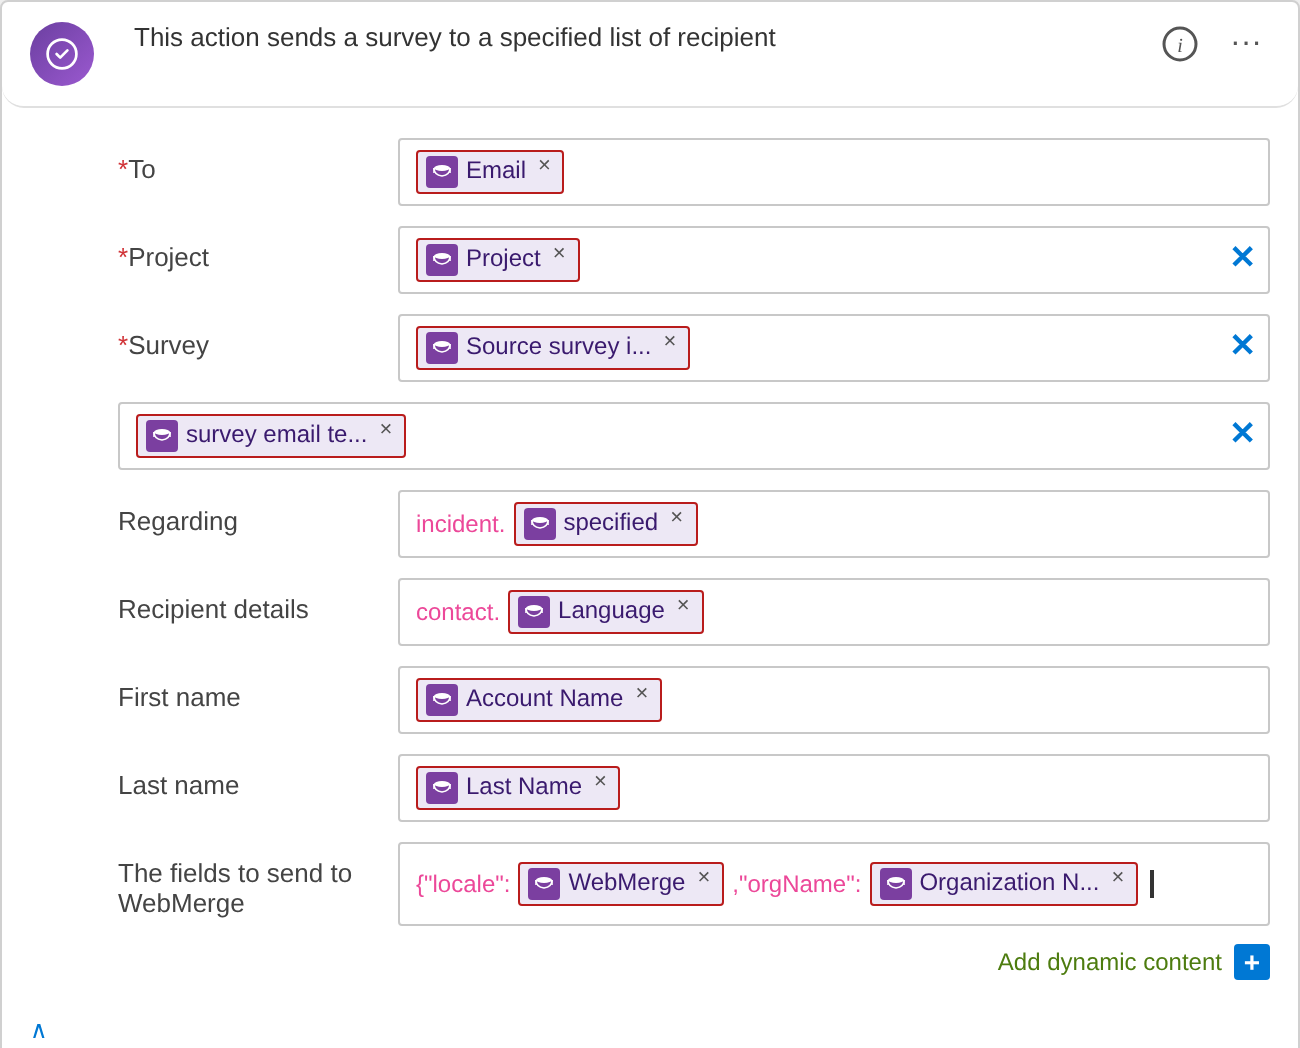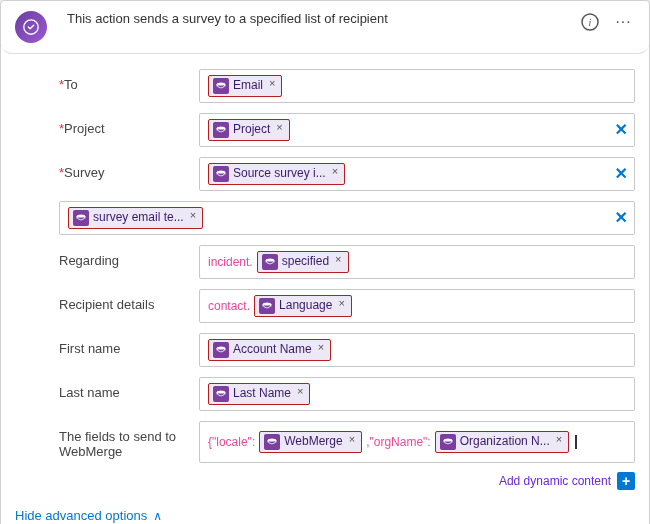--- a/index.html
+++ b/index.html
@@ -161,7 +161,7 @@
       gap: 6px;
     }
     .add-dynamic {
-      color: #6d28d9;
+      color: #4d7c0f;
       font-size: 12px;
       cursor: pointer;
       background: none;

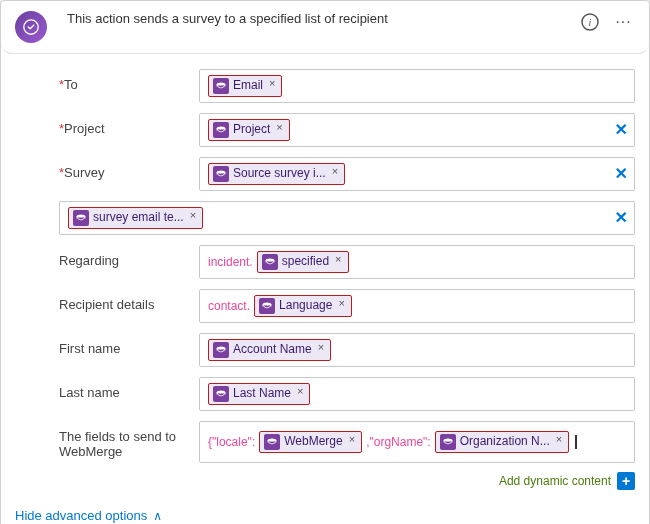--- a/index.html
+++ b/index.html
@@ -425,7 +425,6 @@
   </div>
 
   <div class="advanced-row">
-    <button class="advanced-link">Hide advanced options</button>
     <span class="chevron-icon">∧</span>
   </div>
 

